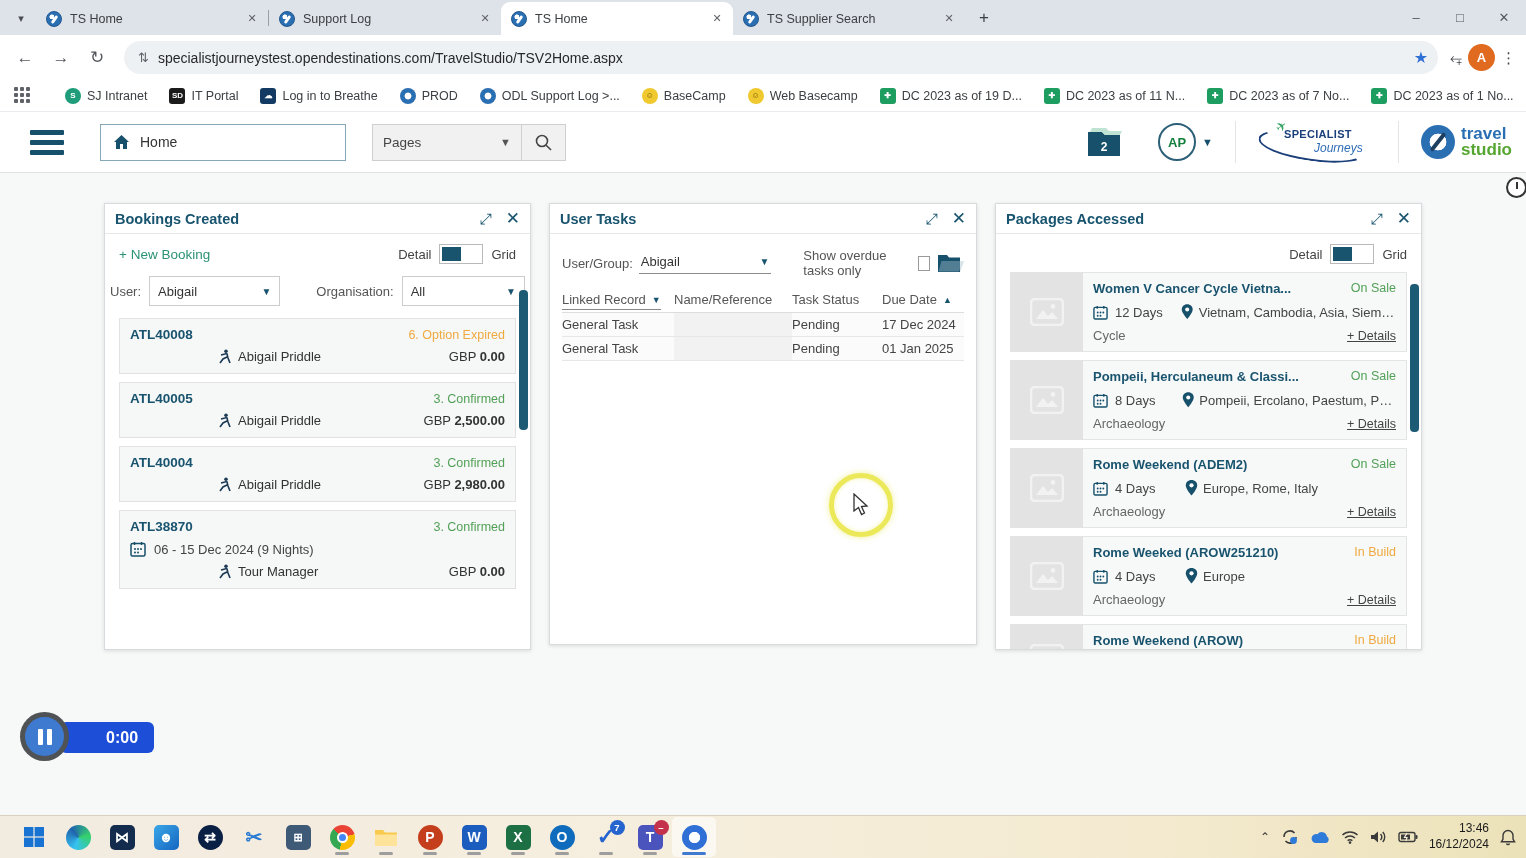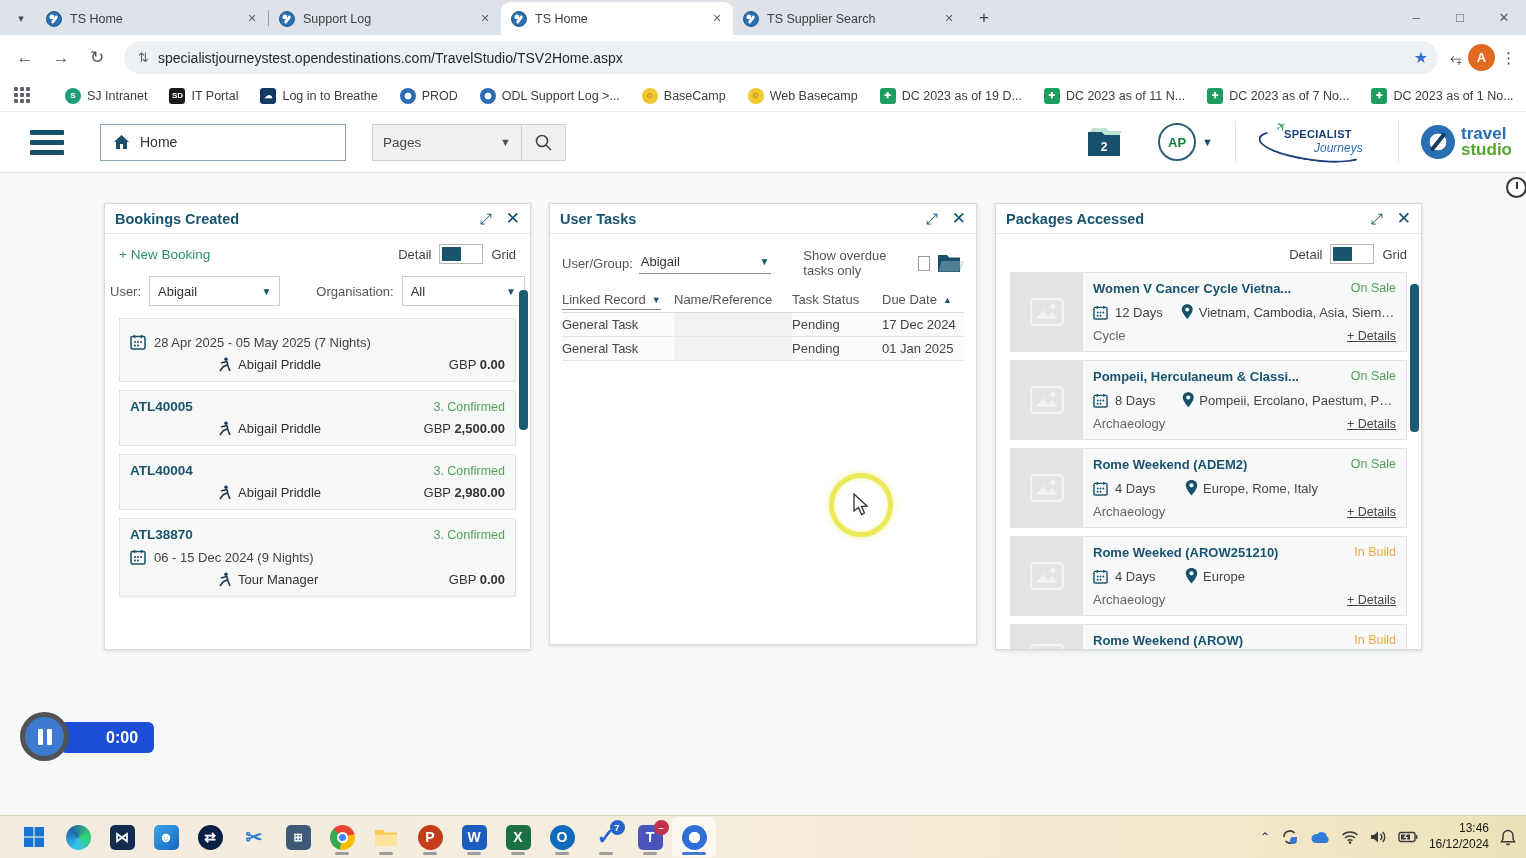--- a/index.html
+++ b/index.html
@@ -387,6 +387,10 @@
   <div class="cards">
 
     <div class="bk-card">
+      <div class="bk-r1">
+          <span class="bk-code">ATL40008</span>
+          <span class="st-orange">6. Option Expired</span>
+        </div>
       <div class="bk-r2">
         <svg width="16" height="16" viewBox="0 0 16 16">
             <rect x="1" y="2.5" width="14" height="12.5" rx="1.5" fill="none" stroke="#17506b" stroke-width="1.5"></rect>

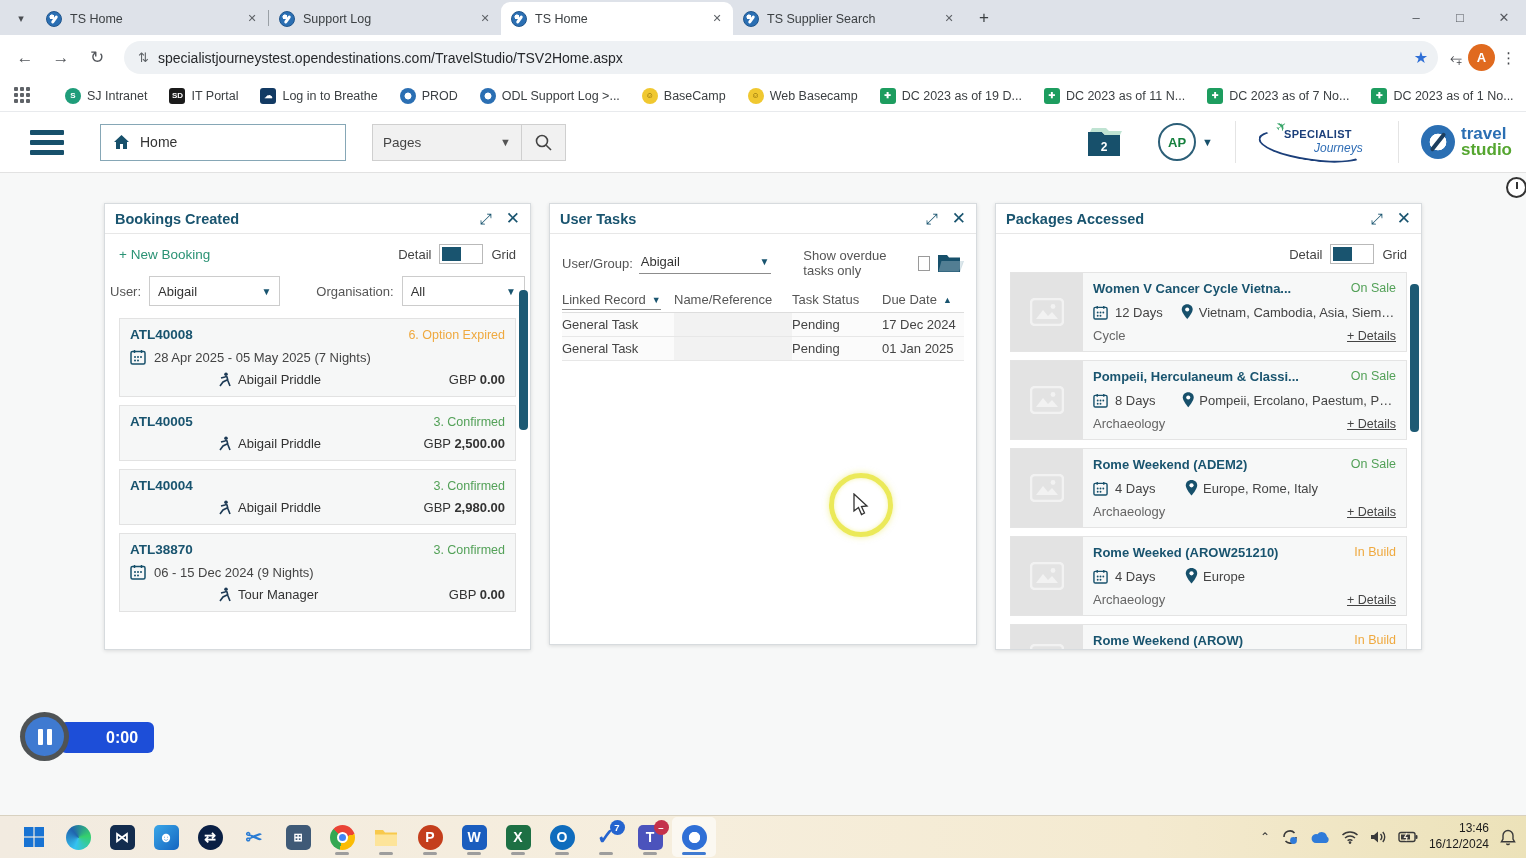--- a/index.html
+++ b/index.html
@@ -391,19 +391,6 @@
           <span class="bk-code">ATL40008</span>
           <span class="st-orange">6. Option Expired</span>
         </div>
-      <div class="bk-r2">
-        <svg width="16" height="16" viewBox="0 0 16 16">
-            <rect x="1" y="2.5" width="14" height="12.5" rx="1.5" fill="none" stroke="#17506b" stroke-width="1.5"></rect>
-            <line x1="4.5" y1="1" x2="4.5" y2="4" stroke="#17506b" stroke-width="1.5"></line>
-            <line x1="11.5" y1="1" x2="11.5" y2="4" stroke="#17506b" stroke-width="1.5"></line>
-            <circle cx="5" cy="8" r="1" fill="#17506b"></circle>
-            <circle cx="8" cy="8" r="1" fill="#17506b"></circle>
-            <circle cx="11" cy="8" r="1" fill="#17506b"></circle>
-            <circle cx="5" cy="11.5" r="1" fill="#17506b"></circle>
-            <circle cx="8" cy="11.5" r="1" fill="#17506b"></circle>
-          </svg>
-        <span>28 Apr 2025 - 05 May 2025 (7 Nights)</span>
-      </div>
       <div class="bk-r3">
         <span class="bk-person">
           <svg width="14" height="15" viewBox="0 0 14 15">

